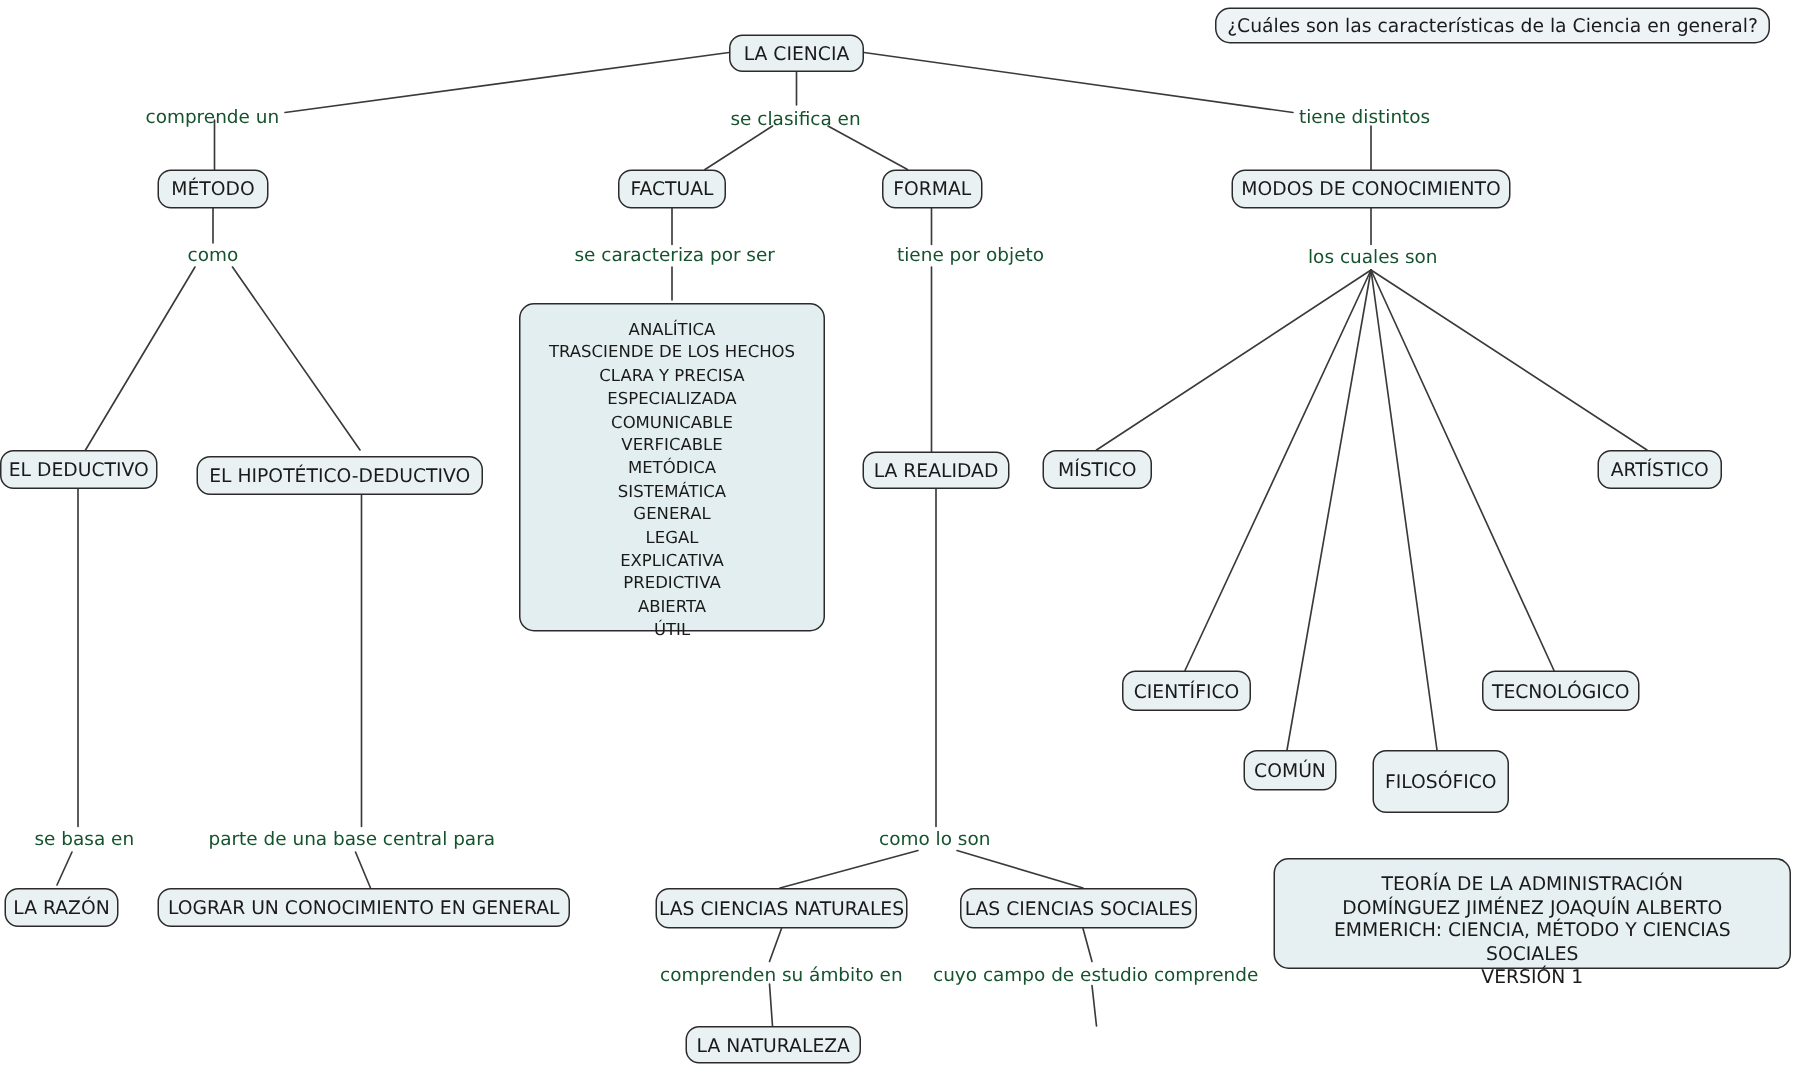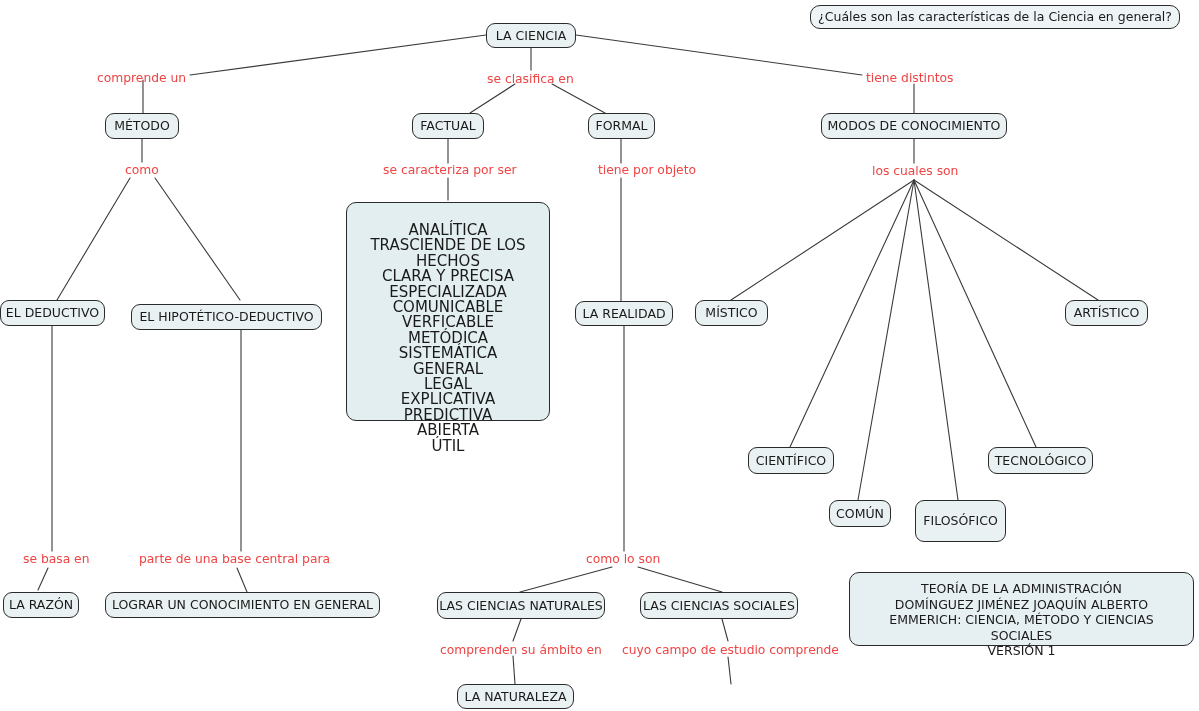--- a/index.html
+++ b/index.html
@@ -71,7 +71,7 @@
     position: absolute;
     font-size: 12.3px;
     line-height: 14px;
-    color: #ef4444;
+    color: #14532d;
     white-space: nowrap;
     background: transparent;
   }

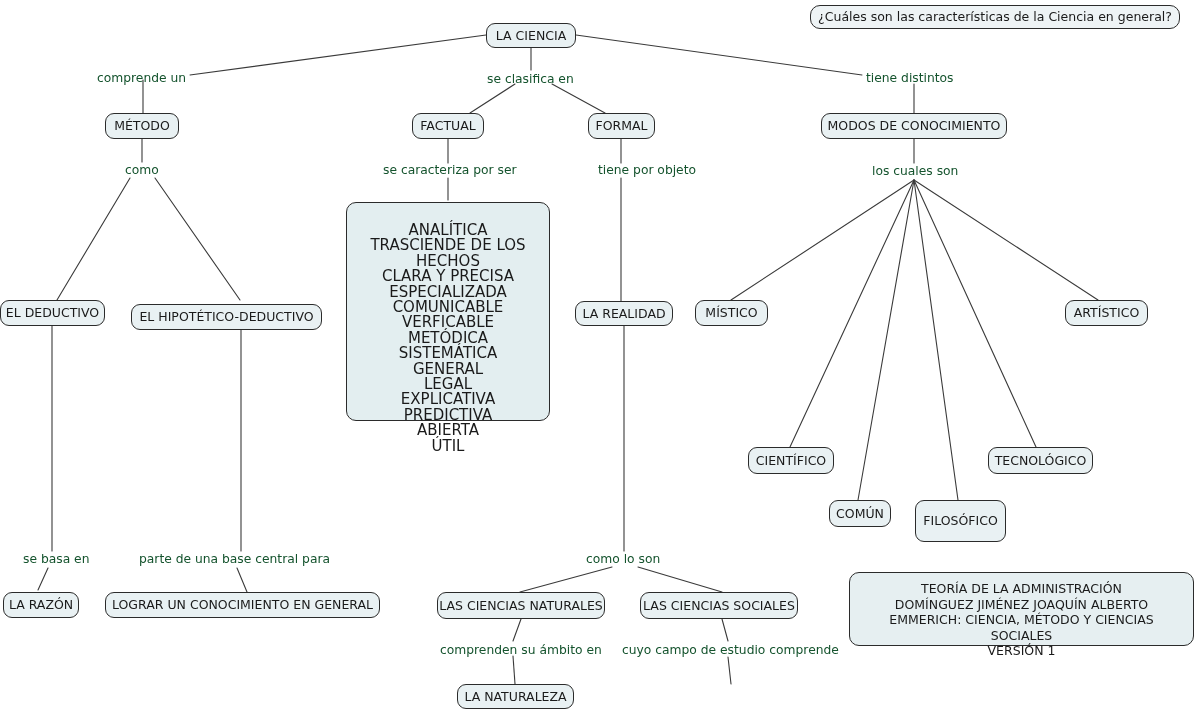--- a/index.html
+++ b/index.html
@@ -46,11 +46,11 @@
     border-radius: 10px;
     background: #e3eef0;
     display: block;
-    padding: 20px 10px;
+    padding: 9px 10px;
     white-space: normal;
     text-align: center;
     line-height: 15.4px;
-    font-size: 15px;
+    font-size: 11px;
   }
   .node.infobox {
     border-radius: 10px;

